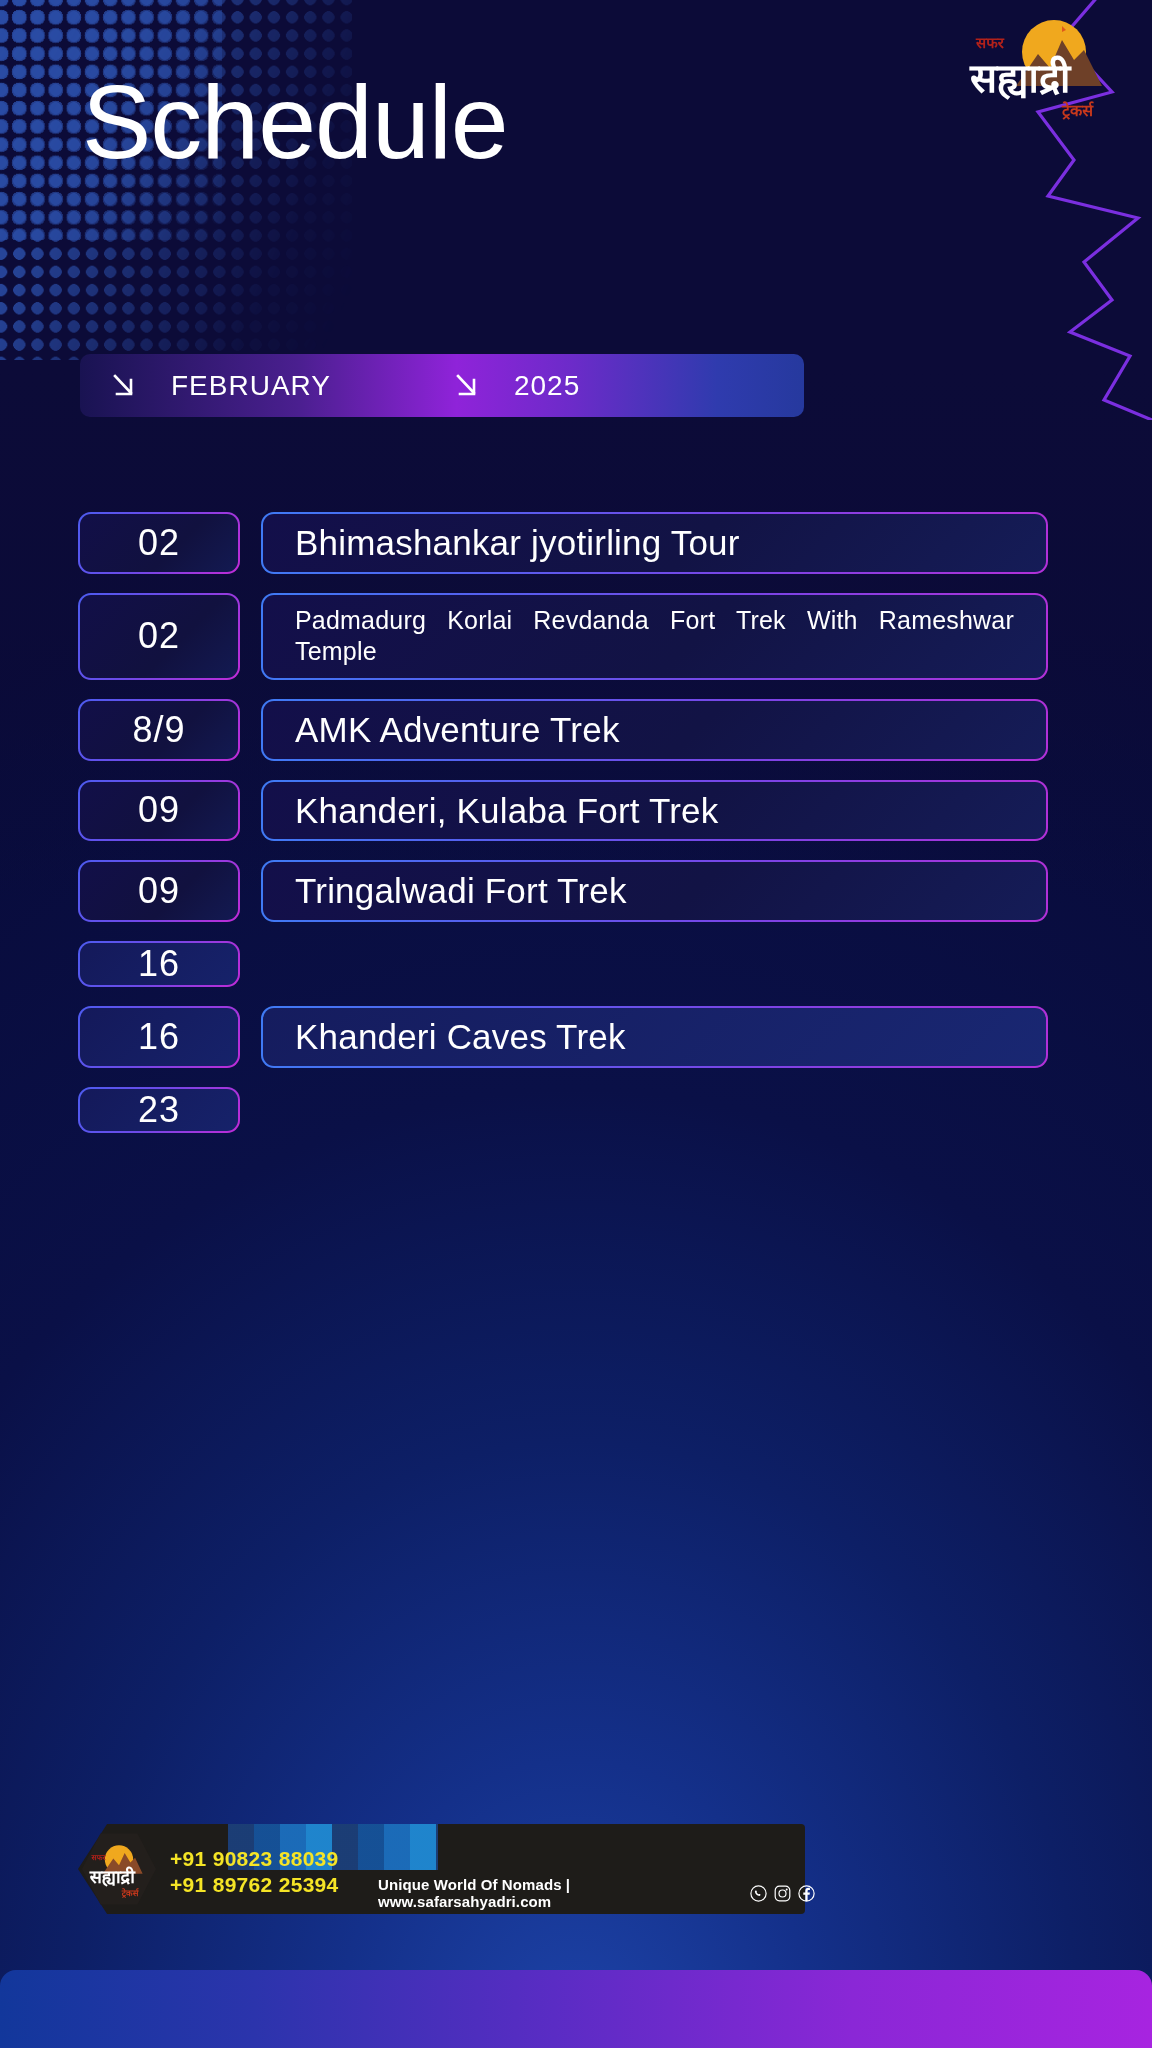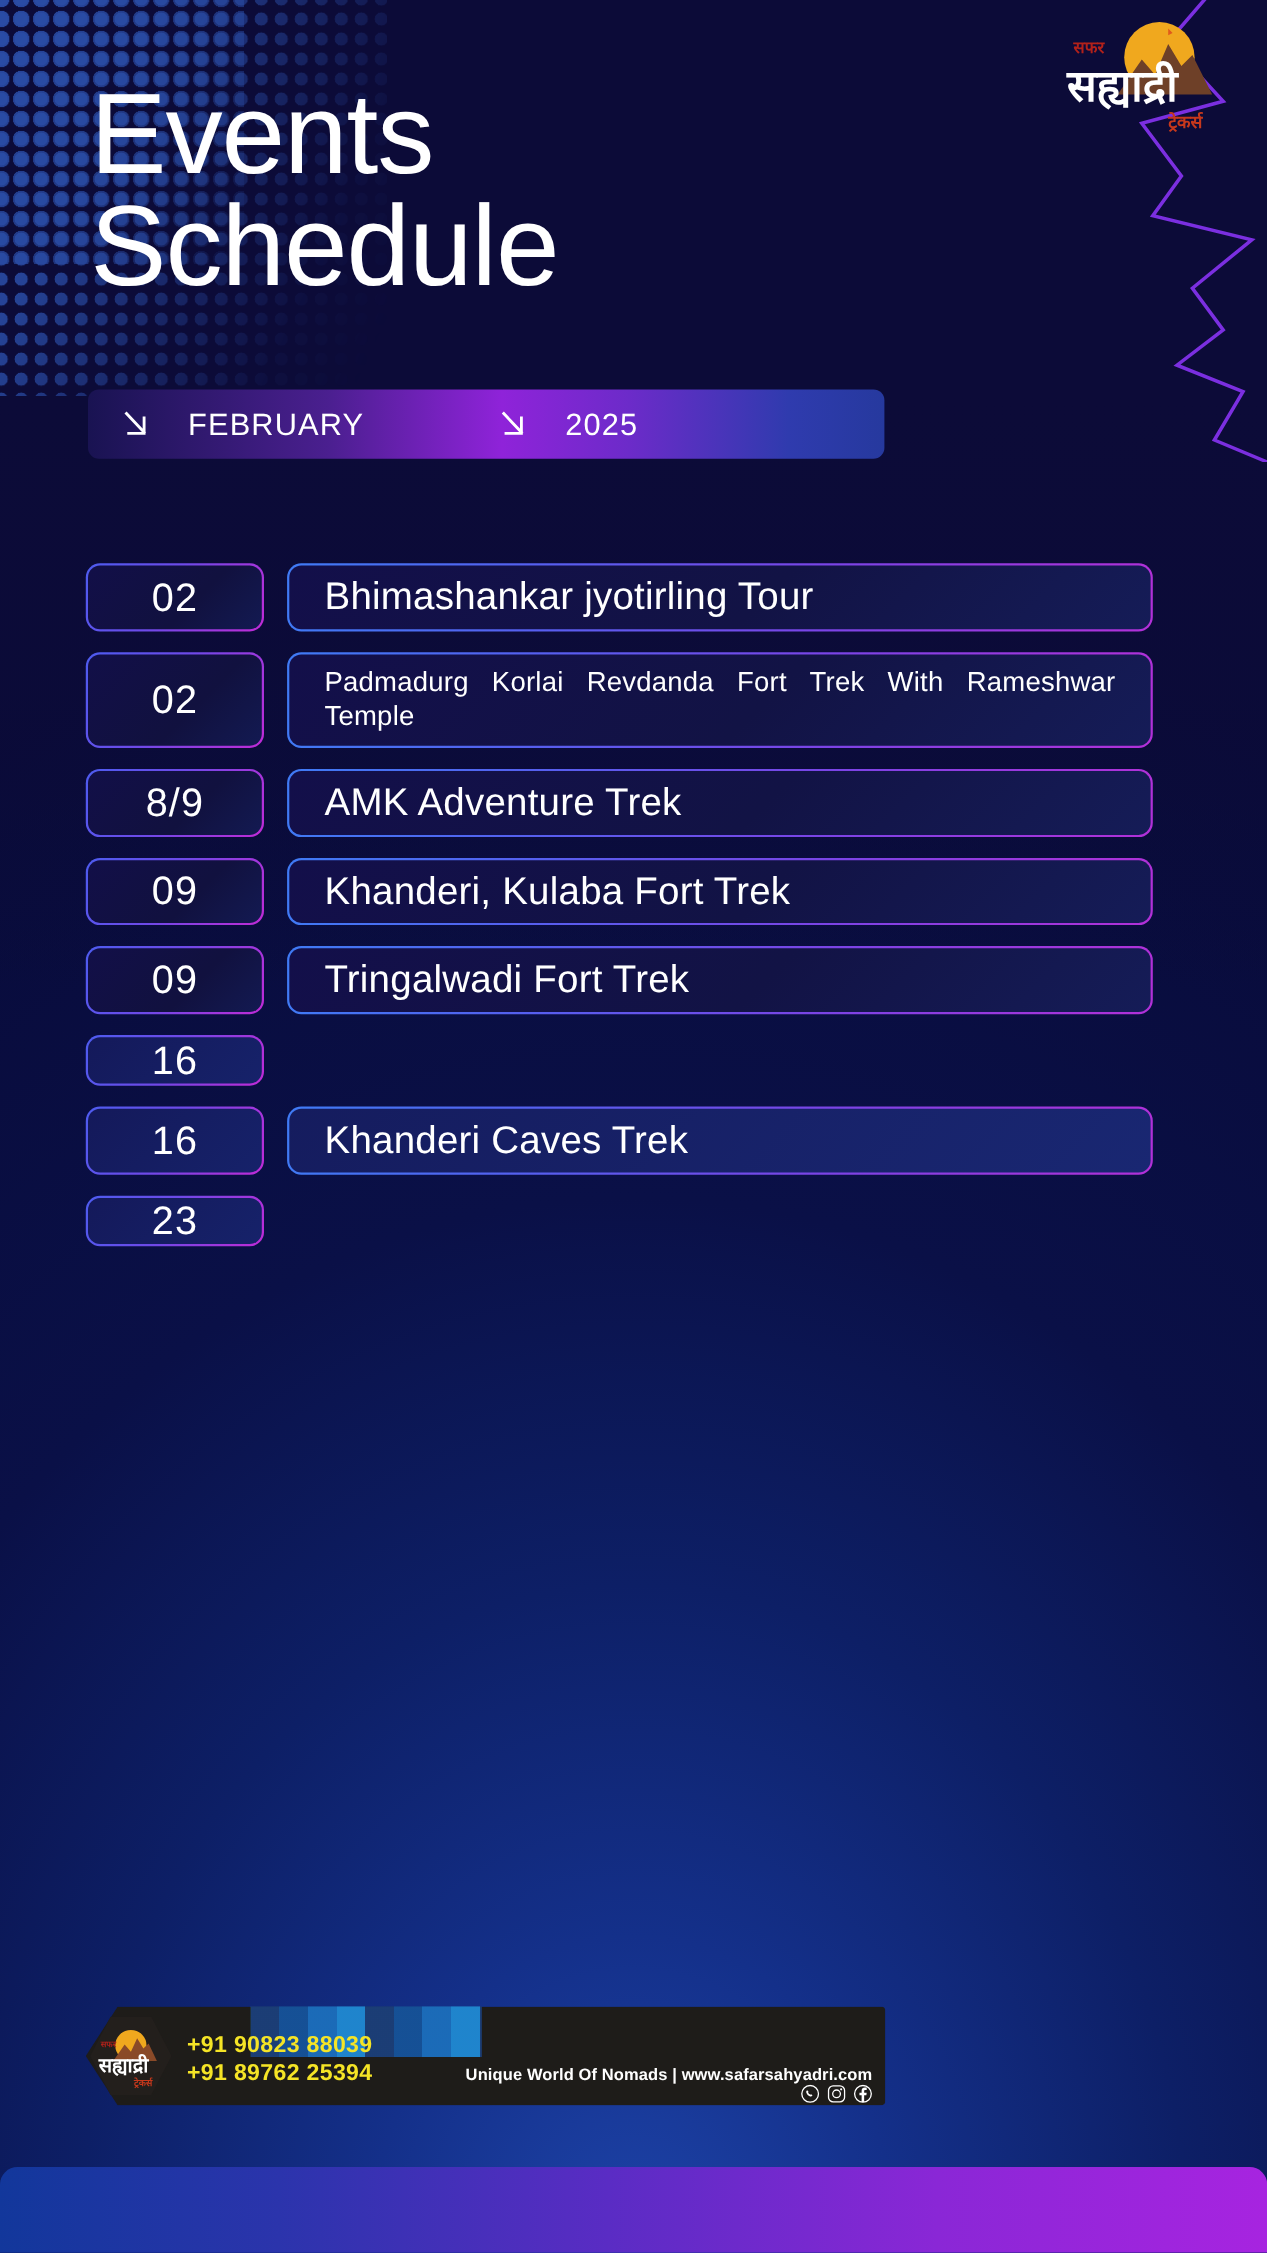--- a/index.html
+++ b/index.html
@@ -182,7 +182,6 @@
   </div>
 
   <h1 class="title">
-    <span>Events</span>
     <span class="l2">Schedule</span>
   </h1>
 

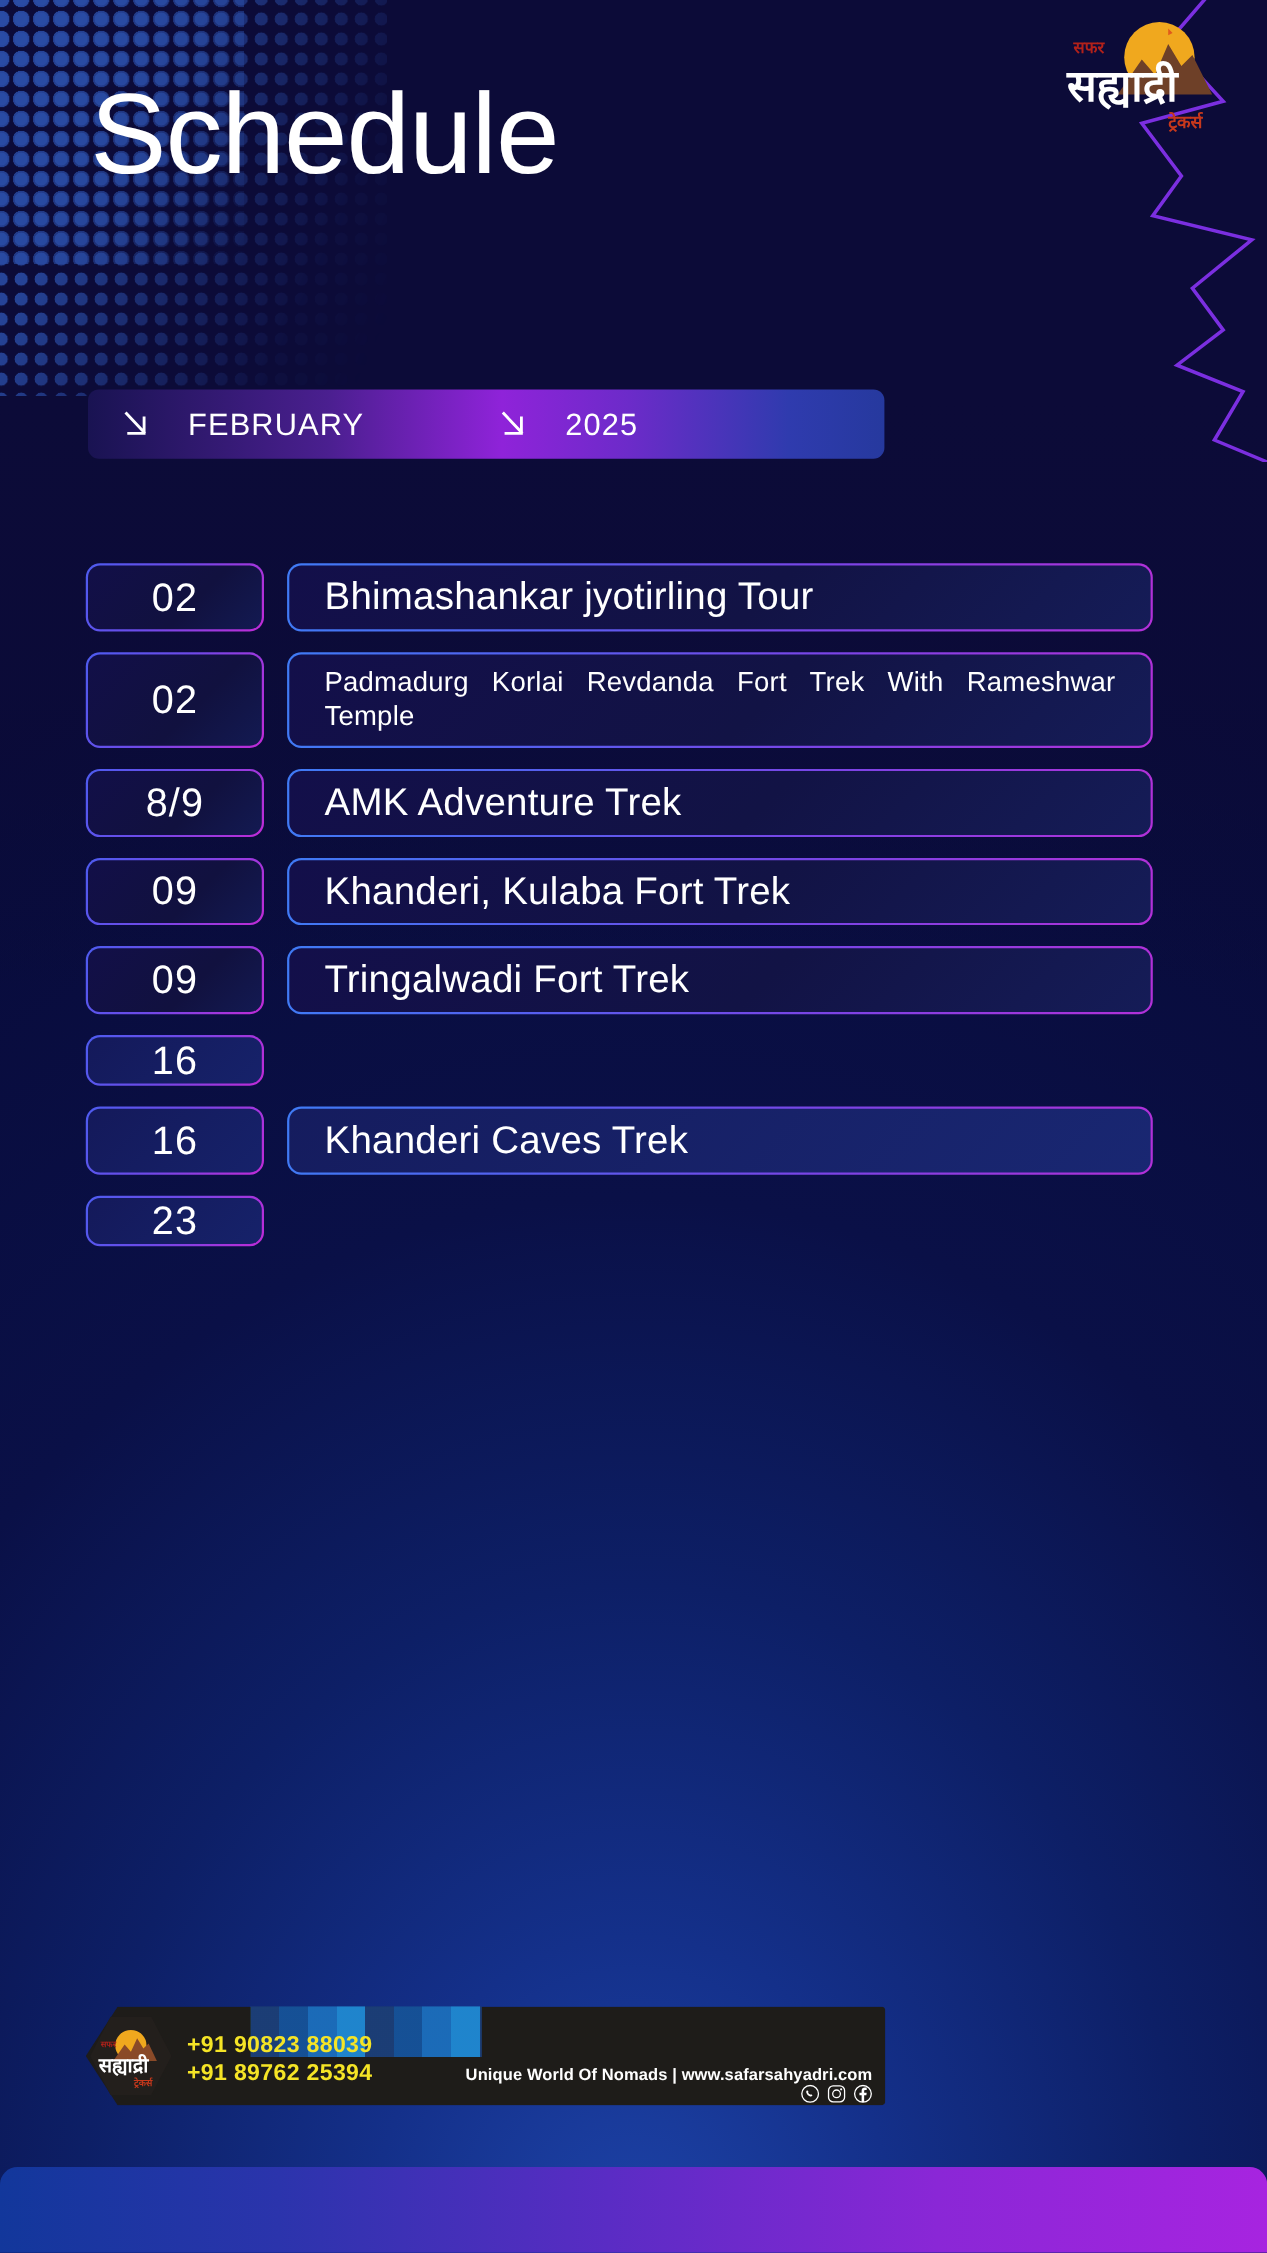--- a/index.html
+++ b/index.html
@@ -143,8 +143,8 @@
     margin-left:30px;
   }
   .f-tag{
-    position:absolute; left:278px; top:54px; width:437px; height:30px;
-    display:flex; align-items:flex-end; z-index:5;flex-direction:column;
+    position:absolute; left:300px; top:54px; width:437px; height:30px;
+    display:flex; align-items:center; z-index:5;
   }
   .f-tagtext{ color:#fff; font-weight:bold; font-size:15px; letter-spacing:.1px; }
   .f-social{ display:flex; gap:7px; margin-left:11px; align-items:center; }

